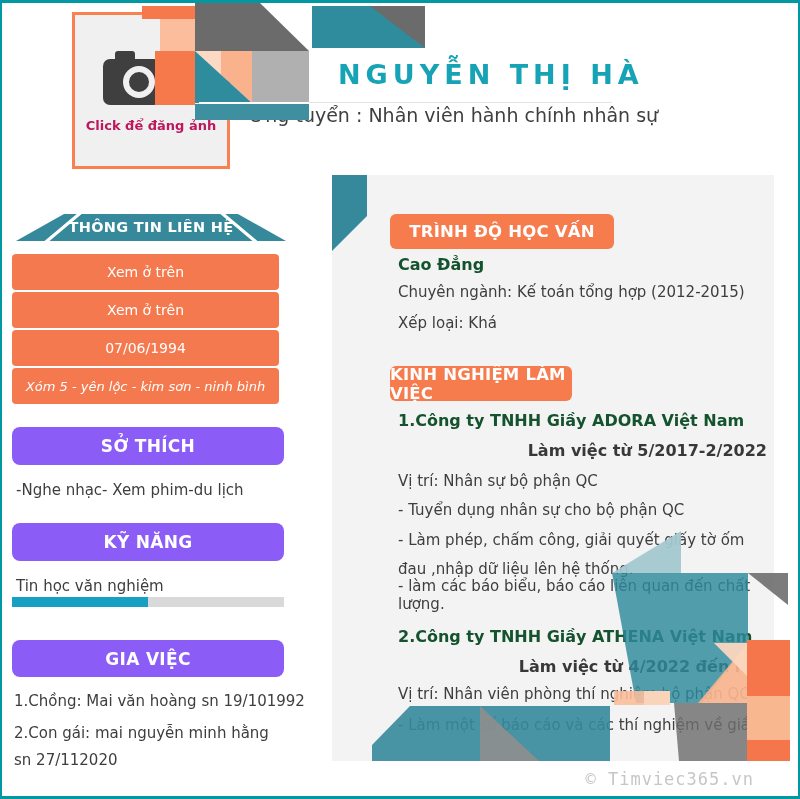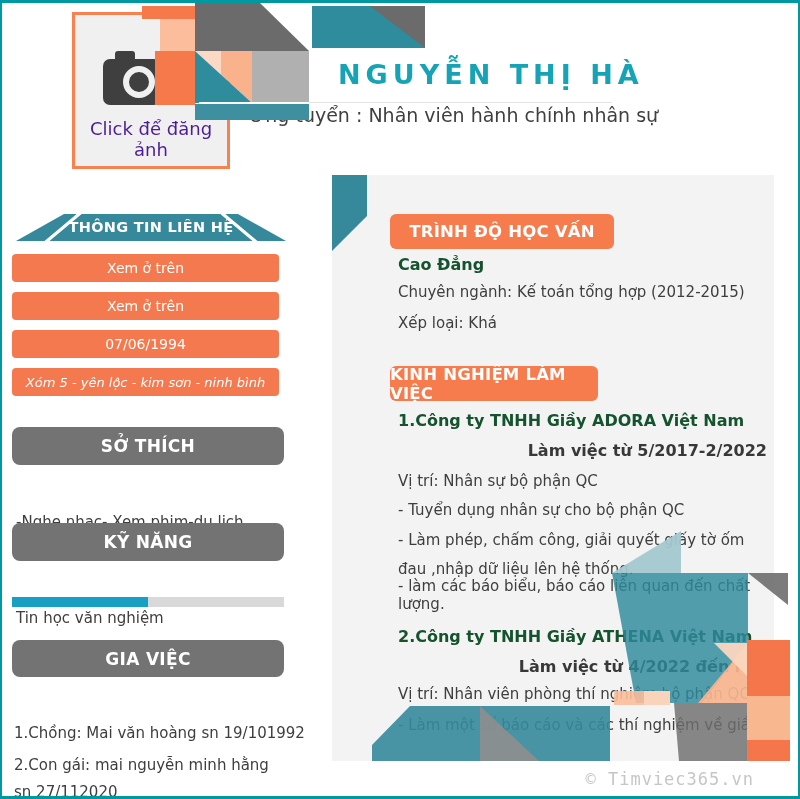--- a/index.html
+++ b/index.html
@@ -9,7 +9,7 @@
   .a{position:absolute;}
   
   .photo{left:70px;top:9px;width:152px;height:151px;background:#F0F0F0;border:3px solid #F8814F;z-index:1;cursor:pointer;}
-  .photo-label{left:0;top:103px;width:100%;text-align:center;font-size:18px;font-weight:normal;color:#4c1d95;}
+  .photo-label{left:0;top:103px;width:100%;text-align:center;font-size:13px;font-weight:bold;color:#be185d;}
   
   .dec{z-index:2;}
   

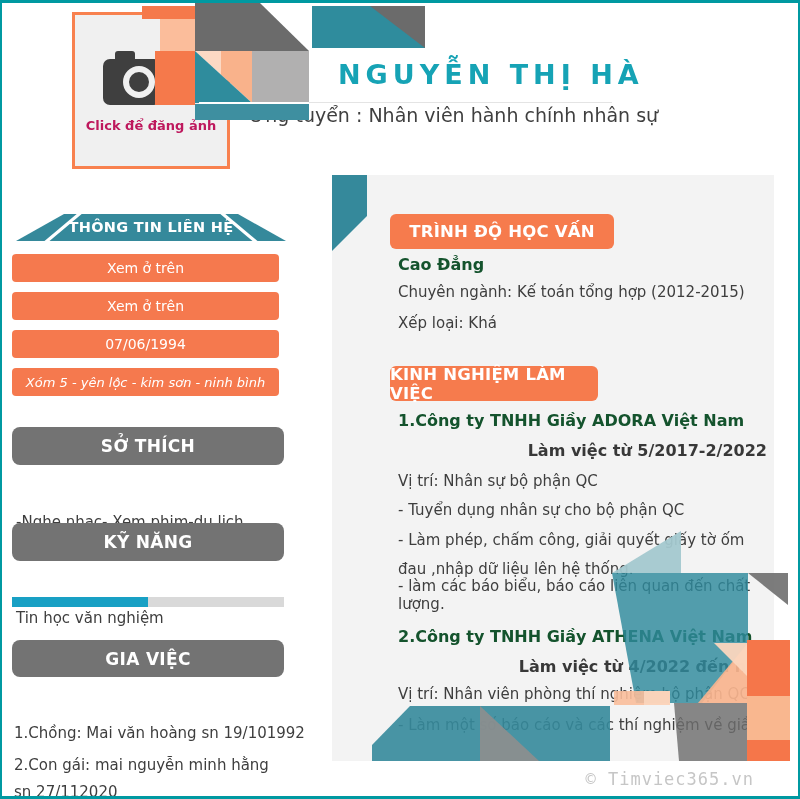--- a/index.html
+++ b/index.html
@@ -23,7 +23,7 @@
   .slash{position:absolute;top:-2px;width:5px;height:32px;background:#fff;}
   .slash.l{left:44px;transform:skewX(-50deg);}
   .slash.r{right:44px;transform:skewX(50deg);}
-  .obtn{left:10px;width:267px;height:28px;background:#F5794E;border-radius:4px;color:#fff;
+  .obtn{left:10px;width:267px;height:36px;background:#F5794E;border-radius:4px;color:#fff;
         font-size:14px;display:flex;align-items:center;justify-content:center;cursor:pointer;white-space:nowrap;}
   .obtn.small{font-size:13px;font-style:italic;}
   .tbtn{left:10px;width:272px;height:38px;background:#737373;border-radius:8px;color:#fff;

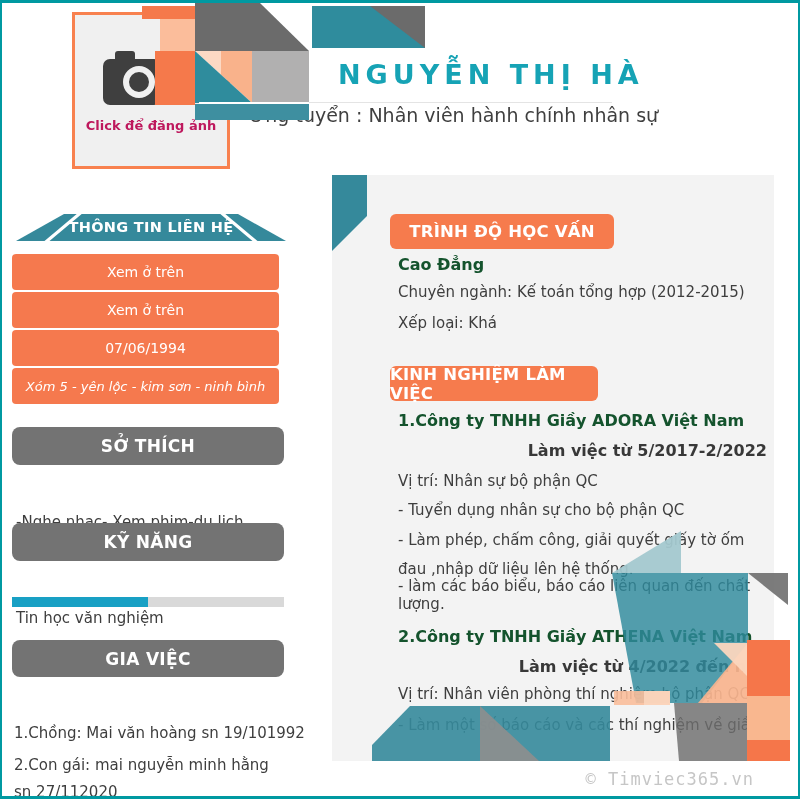--- a/index.html
+++ b/index.html
@@ -104,7 +104,7 @@
     <div class="a body-l" style="left:66px;top:108px;white-space:nowrap">Chuyên ngành: Kế toán tổng hợp (2012-2015)</div>
     <div class="a body-l" style="left:66px;top:139px">Xếp loại: Khá</div>
 
-    <div class="a hbtn" style="top:191px;width:208px">KINH NGHIỆM LÀM VIỆC</div>
+    <div class="a hbtn" style="top:191px;width:182px">KINH NGHIỆM LÀM VIỆC</div>
 
     <div class="a amber" style="left:66px;top:236px">1.Công ty TNHH Giầy ADORA Việt Nam</div>
     <div class="a date" style="right:7px;top:266px">Làm việc từ 5/2017-2/2022</div>

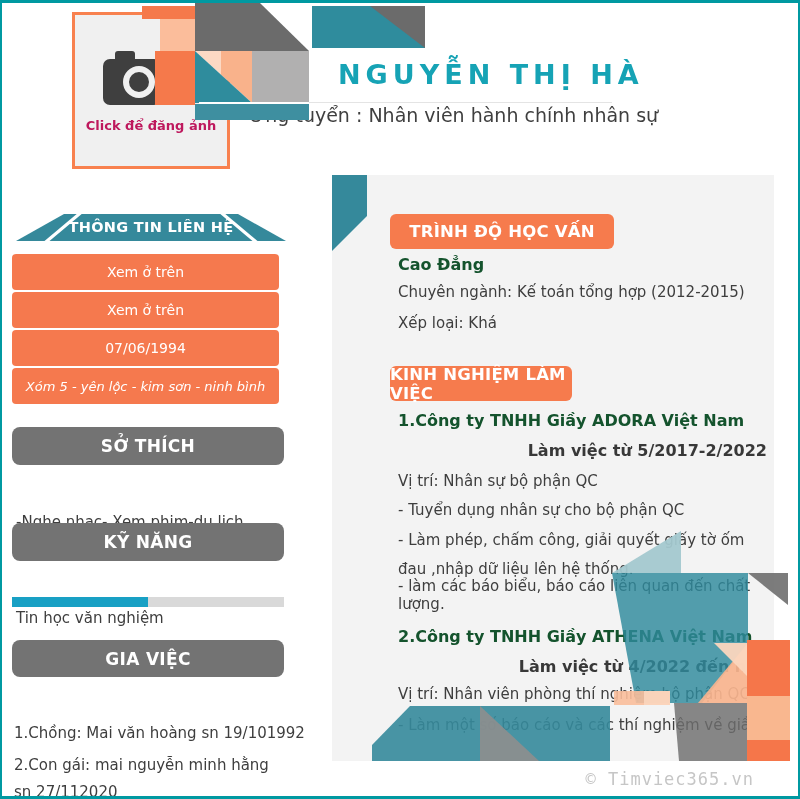--- a/index.html
+++ b/index.html
@@ -26,7 +26,7 @@
   .obtn{left:10px;width:267px;height:36px;background:#F5794E;border-radius:4px;color:#fff;
         font-size:14px;display:flex;align-items:center;justify-content:center;cursor:pointer;white-space:nowrap;}
   .obtn.small{font-size:13px;font-style:italic;}
-  .tbtn{left:10px;width:272px;height:38px;background:#737373;border-radius:8px;color:#fff;
+  .tbtn{left:10px;width:272px;height:38px;background:#8b5cf6;border-radius:8px;color:#fff;
         font-weight:bold;font-size:17px;display:flex;align-items:center;justify-content:center;letter-spacing:.3px;}
   .side-txt{left:14px;font-size:15px;color:#3E3E3E;margin-top:32px;}
   .bar{left:10px;top:594px;width:272px;height:10px;background:#D9D9D9;}

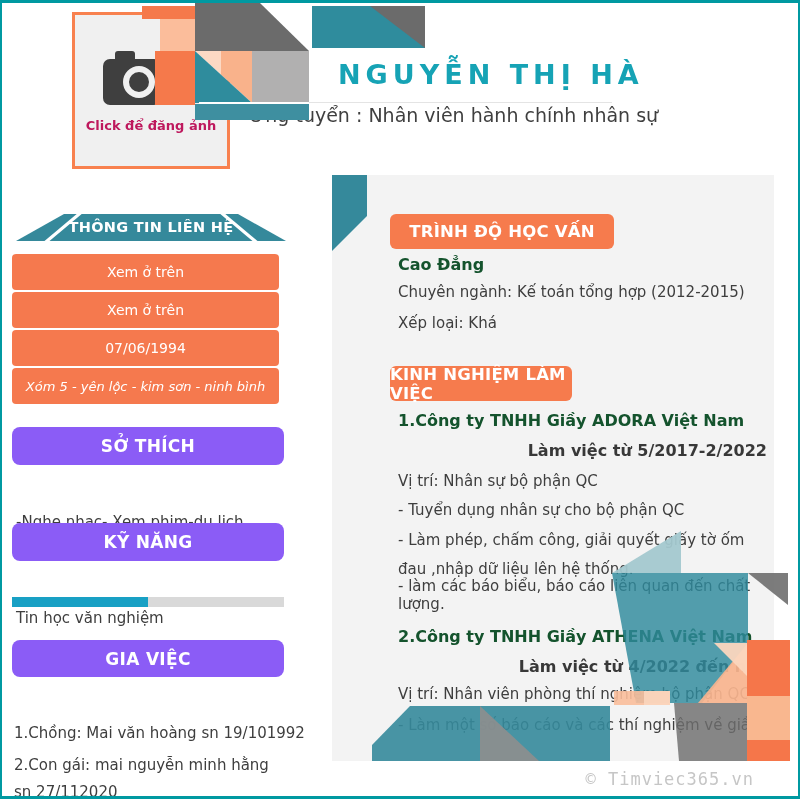--- a/index.html
+++ b/index.html
@@ -28,7 +28,7 @@
   .obtn.small{font-size:13px;font-style:italic;}
   .tbtn{left:10px;width:272px;height:38px;background:#8b5cf6;border-radius:8px;color:#fff;
         font-weight:bold;font-size:17px;display:flex;align-items:center;justify-content:center;letter-spacing:.3px;}
-  .side-txt{left:14px;font-size:15px;color:#3E3E3E;margin-top:32px;}
+  .side-txt{left:14px;font-size:15px;color:#3E3E3E;}
   .bar{left:10px;top:594px;width:272px;height:10px;background:#D9D9D9;}
   .bar-fill{height:100%;background:#18A0C4;}
   

